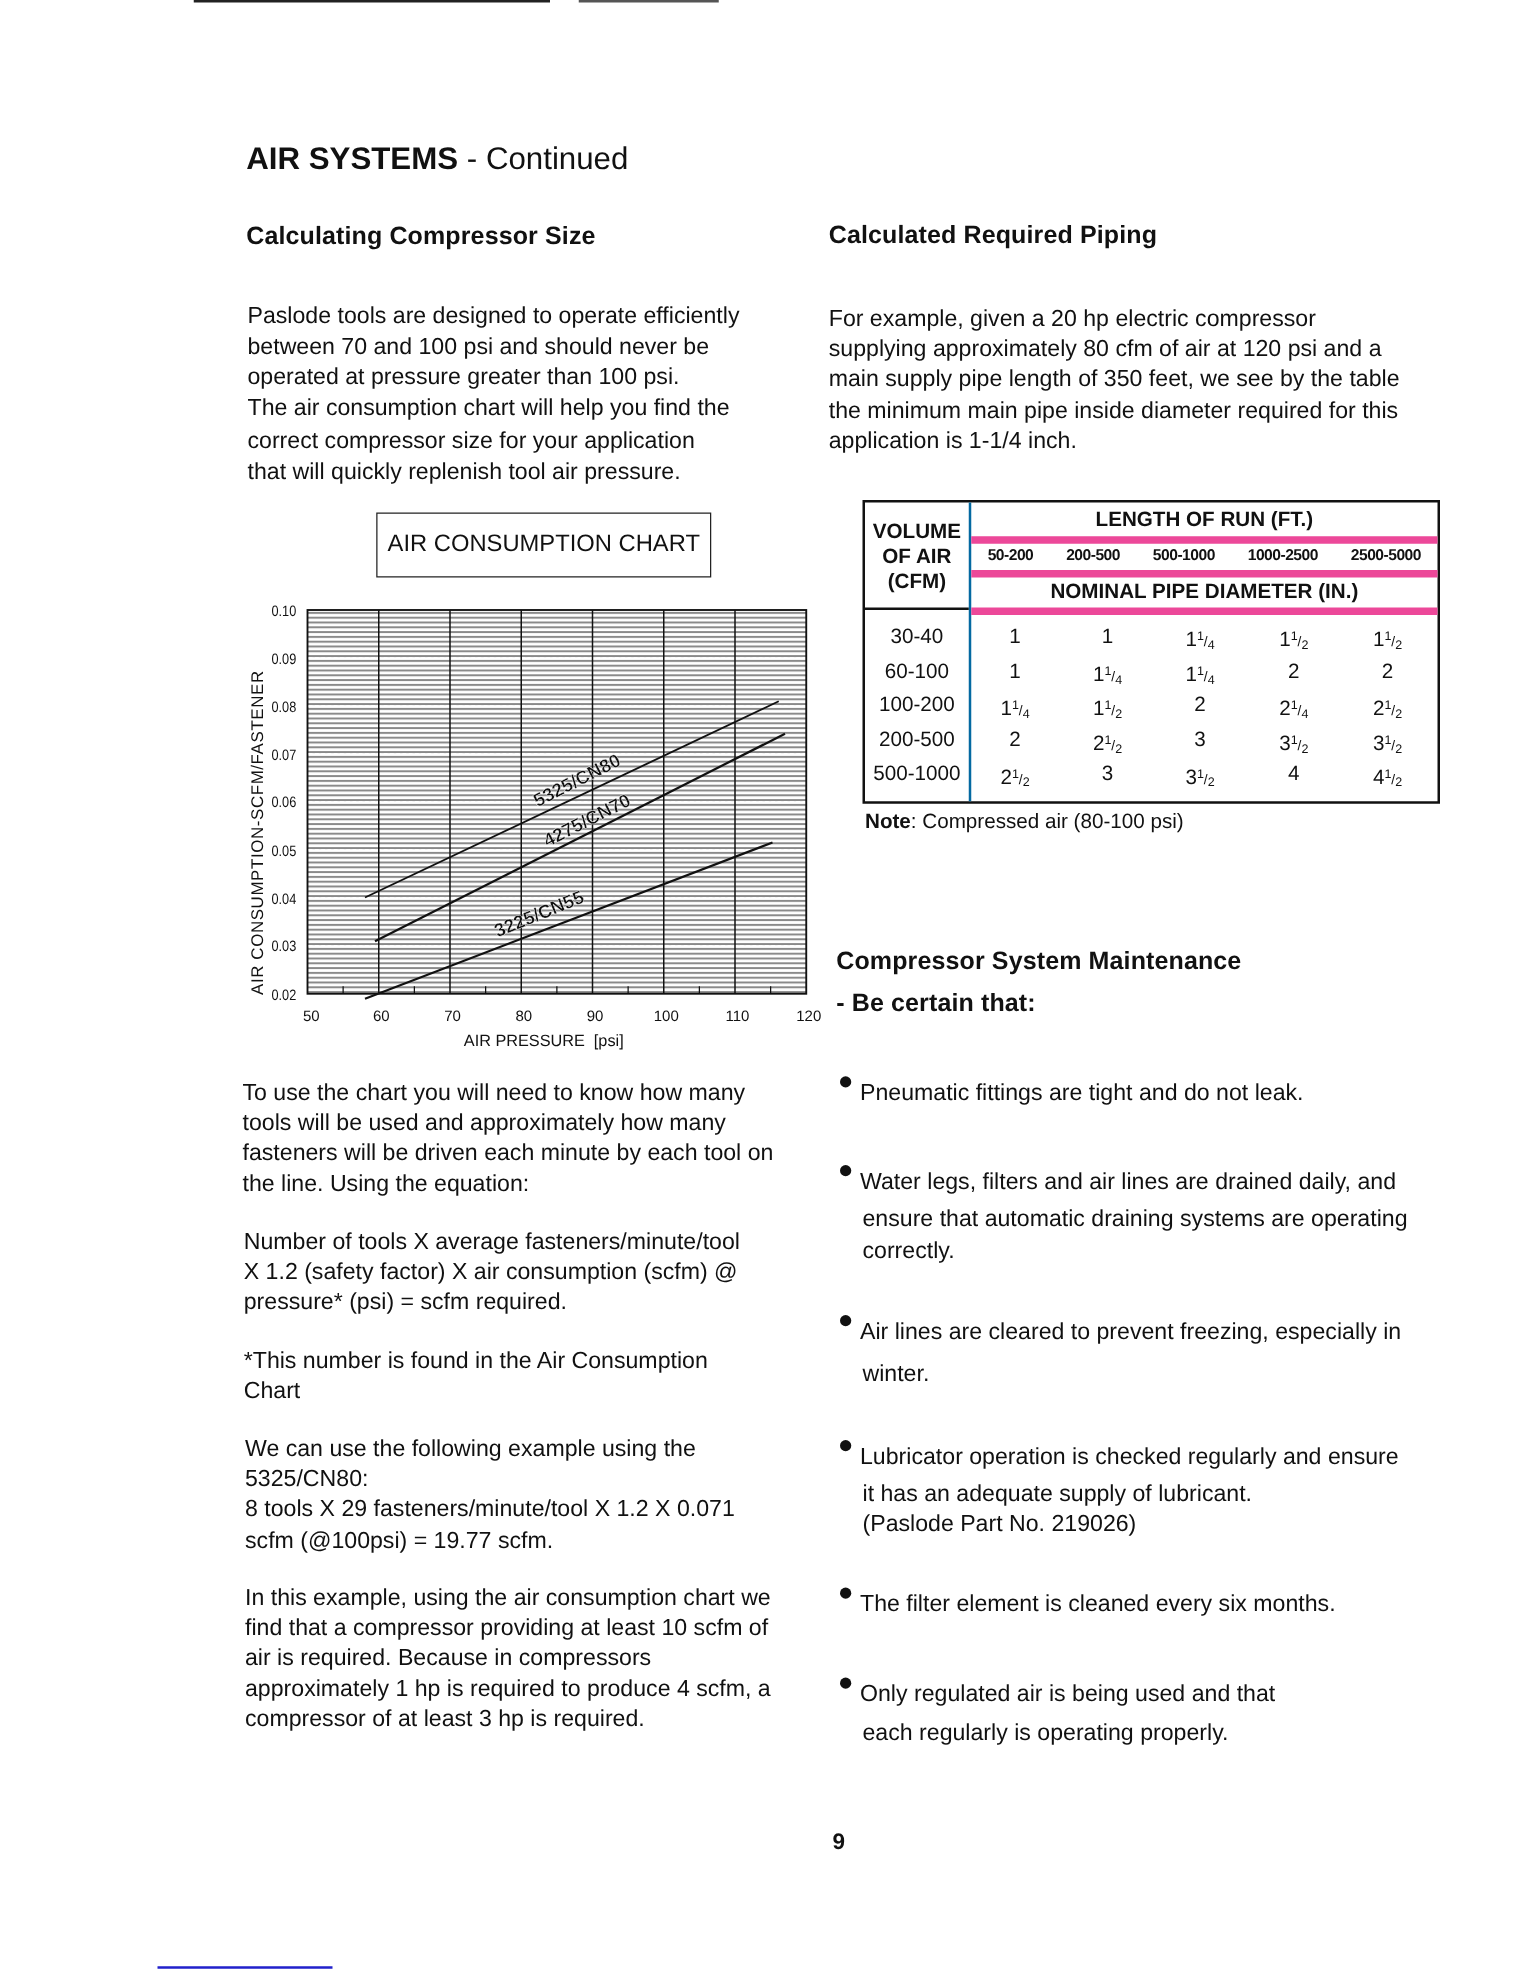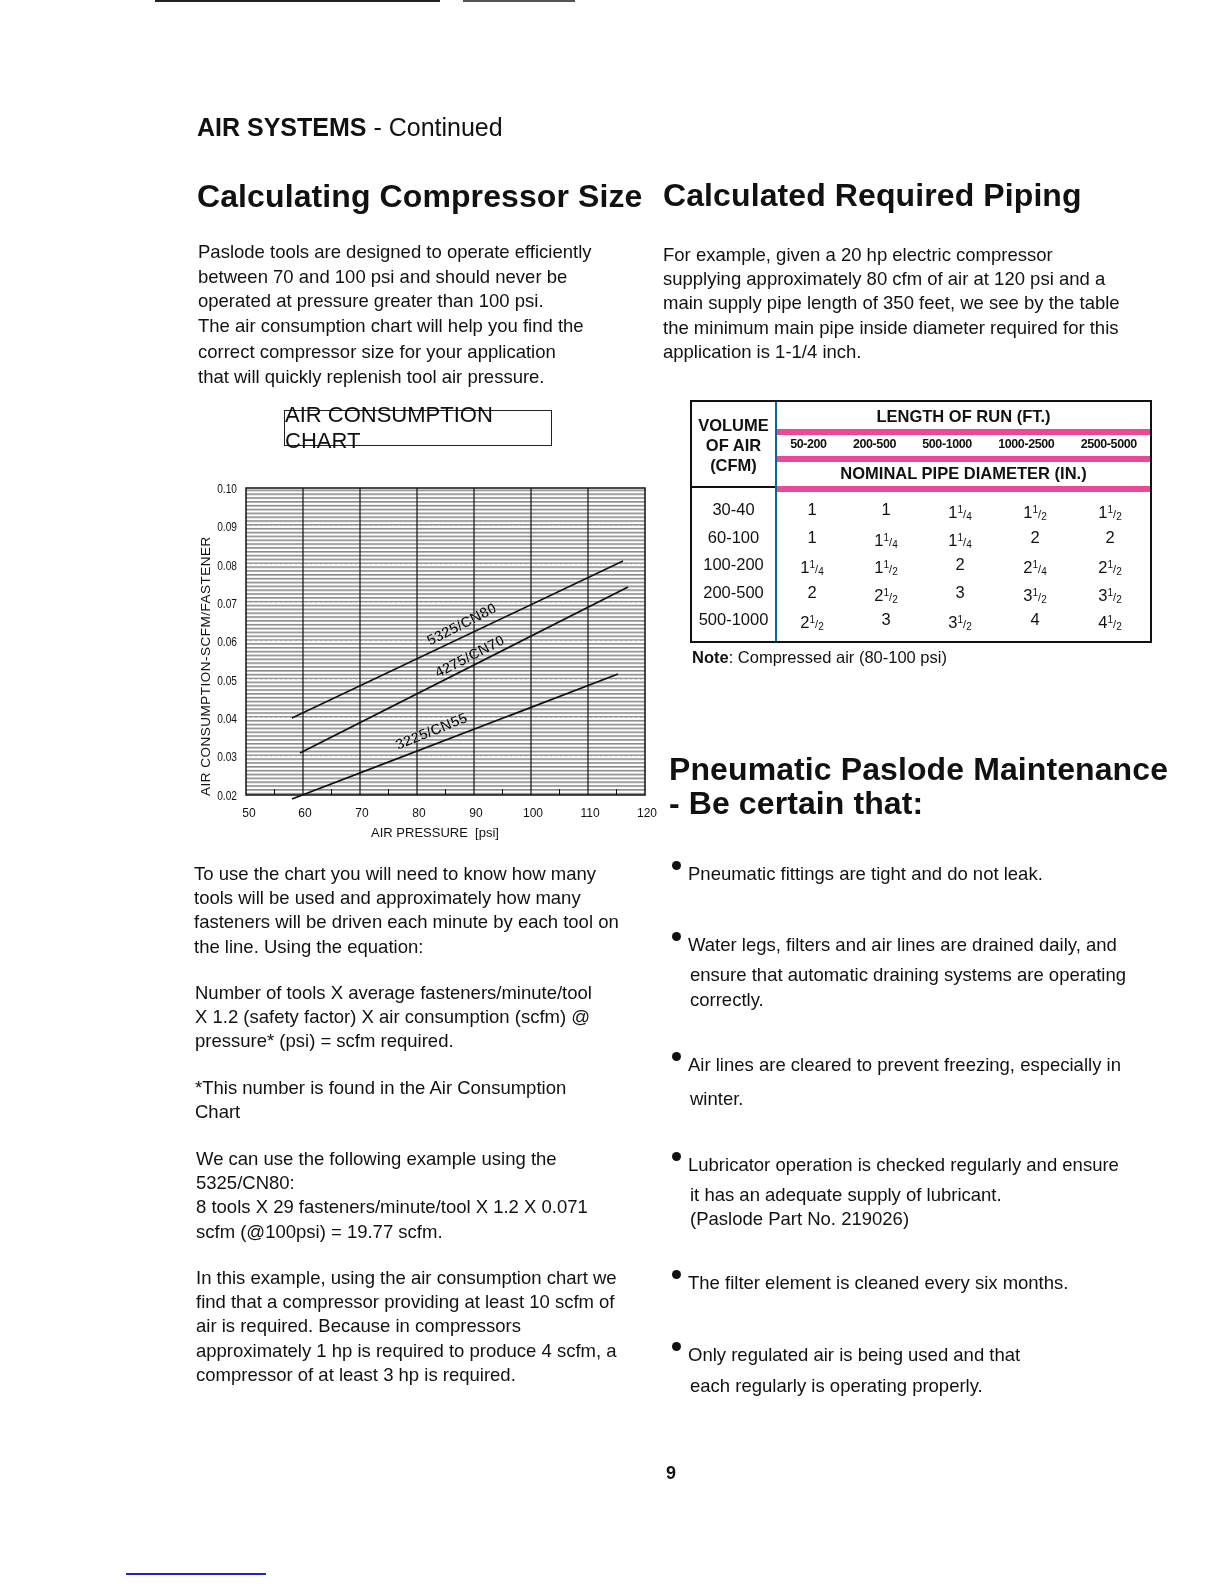--- a/index.html
+++ b/index.html
@@ -10,7 +10,7 @@
   .topline2 { left:463px; top:0; width:112px; height:2px; background:#555; }
   .section-title { left:197px; top:113px; font-size:25px; }
   .section-title b { font-weight:bold; }
-  .h2 { font-size:32px; font-weight:bold; letter-spacing:0.1px; }
+  .h2 { font-size:20px; font-weight:bold; letter-spacing:0.1px; }
   .para { font-size:18.5px; line-height:24.2px; }
   .chart-title-box { left:284px; top:410px; width:268px; height:36px; border:1.5px solid #222;
          font-size:22px; display:flex; align-items:center; justify-content:center; box-sizing:border-box; }

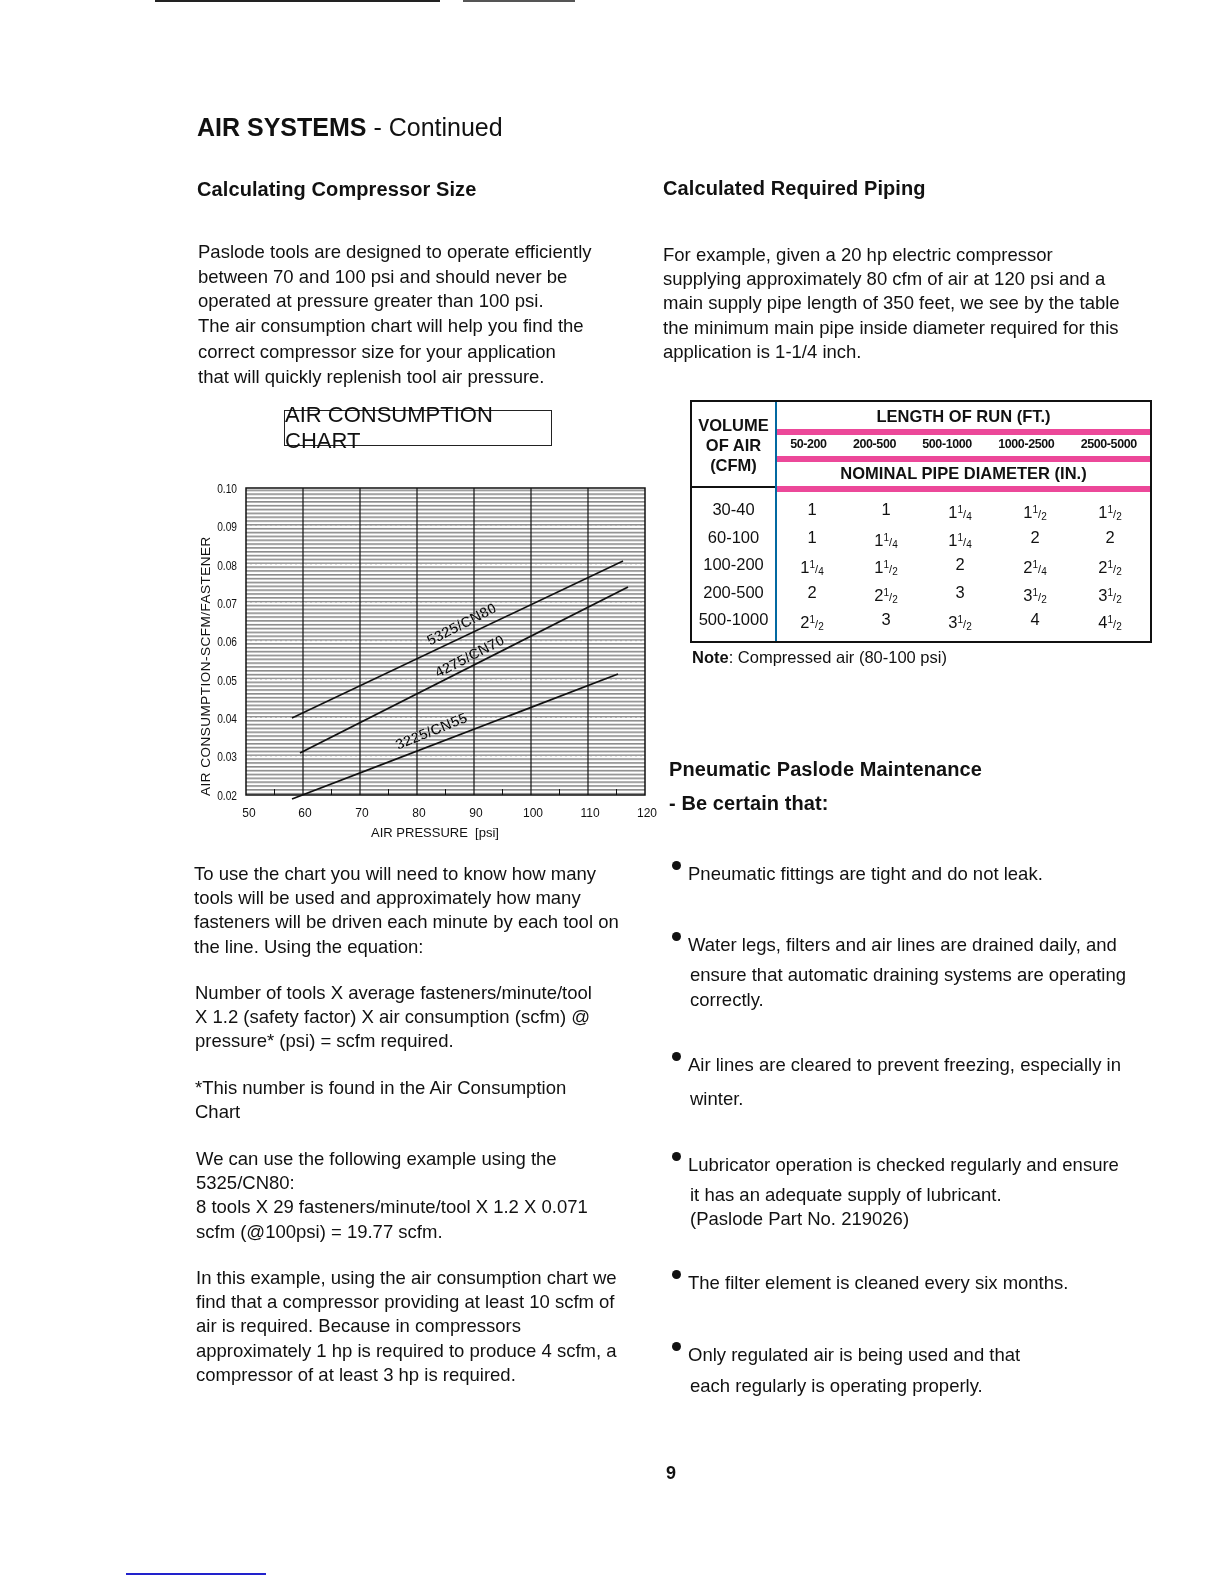--- a/index.html
+++ b/index.html
@@ -12,8 +12,8 @@
   .section-title b { font-weight:bold; }
   .h2 { font-size:20px; font-weight:bold; letter-spacing:0.1px; }
   .para { font-size:18.5px; line-height:24.2px; }
-  .chart-title-box { left:284px; top:410px; width:268px; height:36px; border:1.5px solid #222;
-         font-size:22px; display:flex; align-items:center; justify-content:center; box-sizing:border-box; }
+  .chart-title-box { left:301px; top:410px; width:268px; height:52px; border:1.5px solid #222;
+         font-size:19px; display:flex; align-items:center; justify-content:center; box-sizing:border-box; }
   
   .pipe-table { left:690px; top:400px; width:462px; height:243px; border:2px solid #111; box-sizing:border-box; }
   .pt-left { position:absolute; left:0; top:0; width:83px; height:100%; border-right:2px solid #0369a1; }

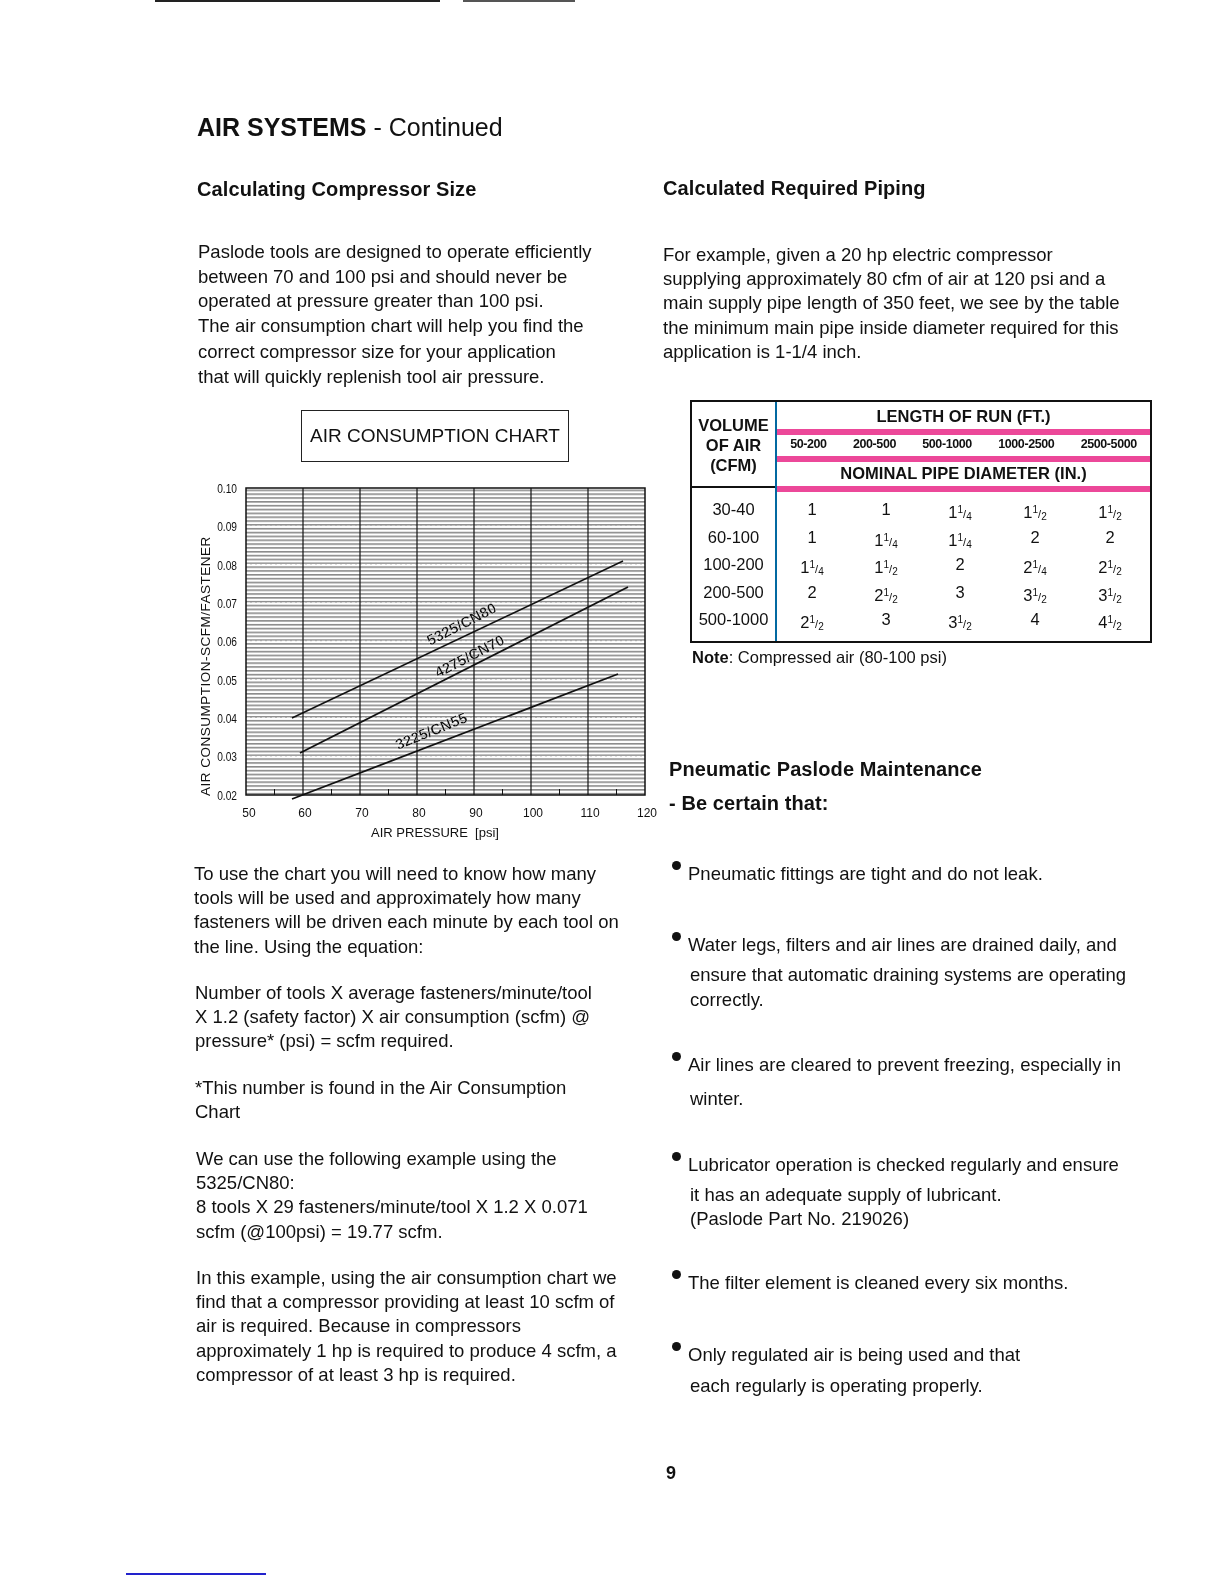--- a/index.html
+++ b/index.html
@@ -251,7 +251,7 @@
 </div>
 
 <div class="abs h2" style="left:669px; top:752px; line-height:34px;">
-  <div>Pneumatic Paslode Maintenance</div>
+  <div>Compressor System Maintenance</div>
   <div>- Be certain that:</div>
 </div>
 

